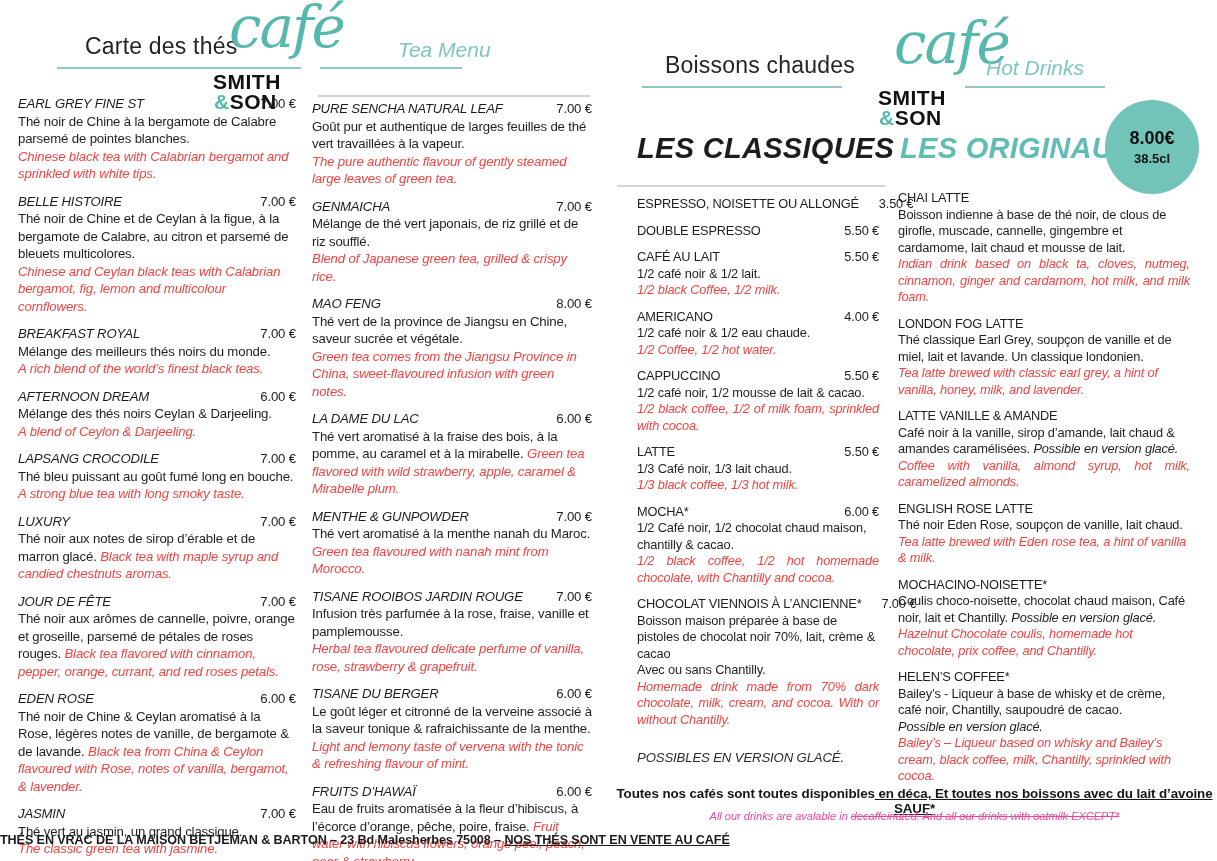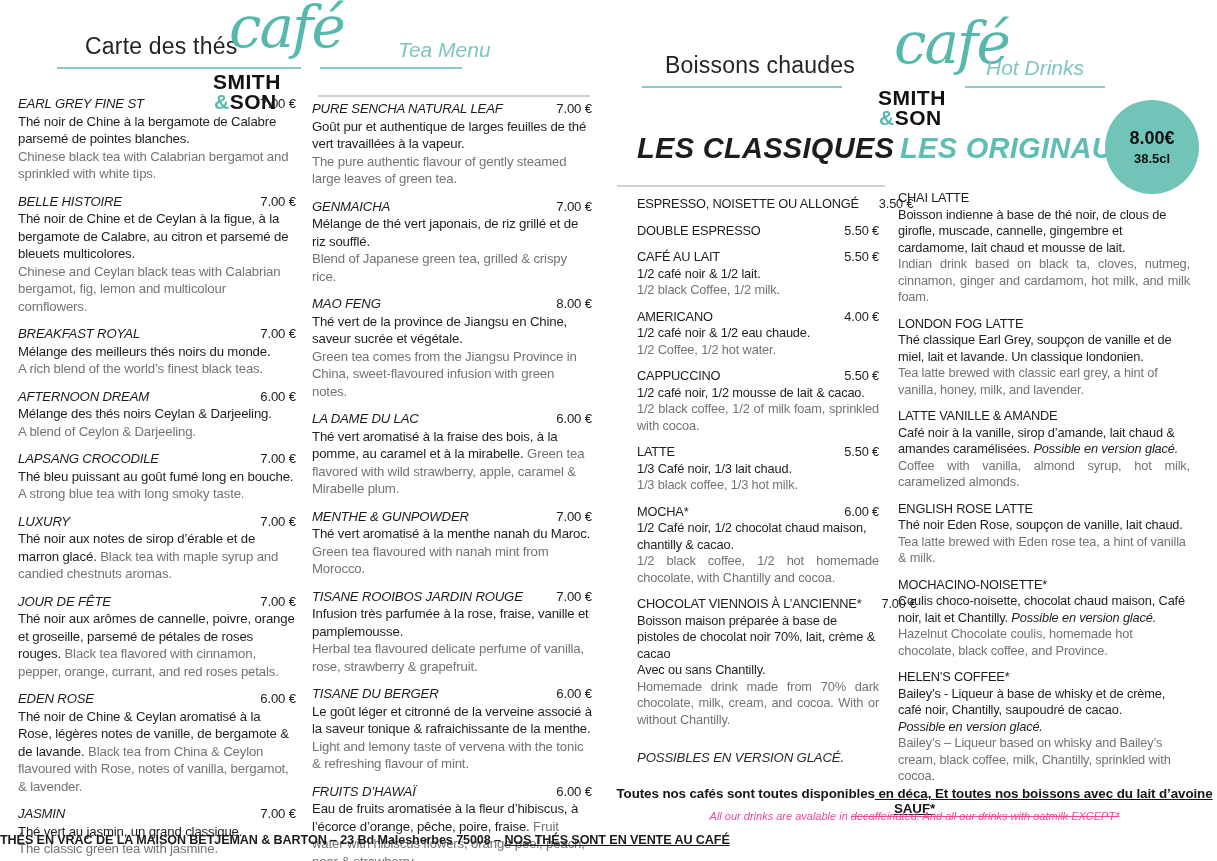--- a/index.html
+++ b/index.html
@@ -41,7 +41,7 @@
   .item-price { white-space:nowrap; color:#1d1d1d; }
   .item-body .fr { white-space:pre-line; color:#1f1f1f; }
   .item-body .fr-it { font-style:italic; color:#1f1f1f; }
-  .item-body .en { color:#737373; }
+  .item-body .en { font-style:italic; color:#ef4444; }
   .item-body .en.block { display:block; }
   .item-body .en.justify { display:block; text-align:justify; }
 

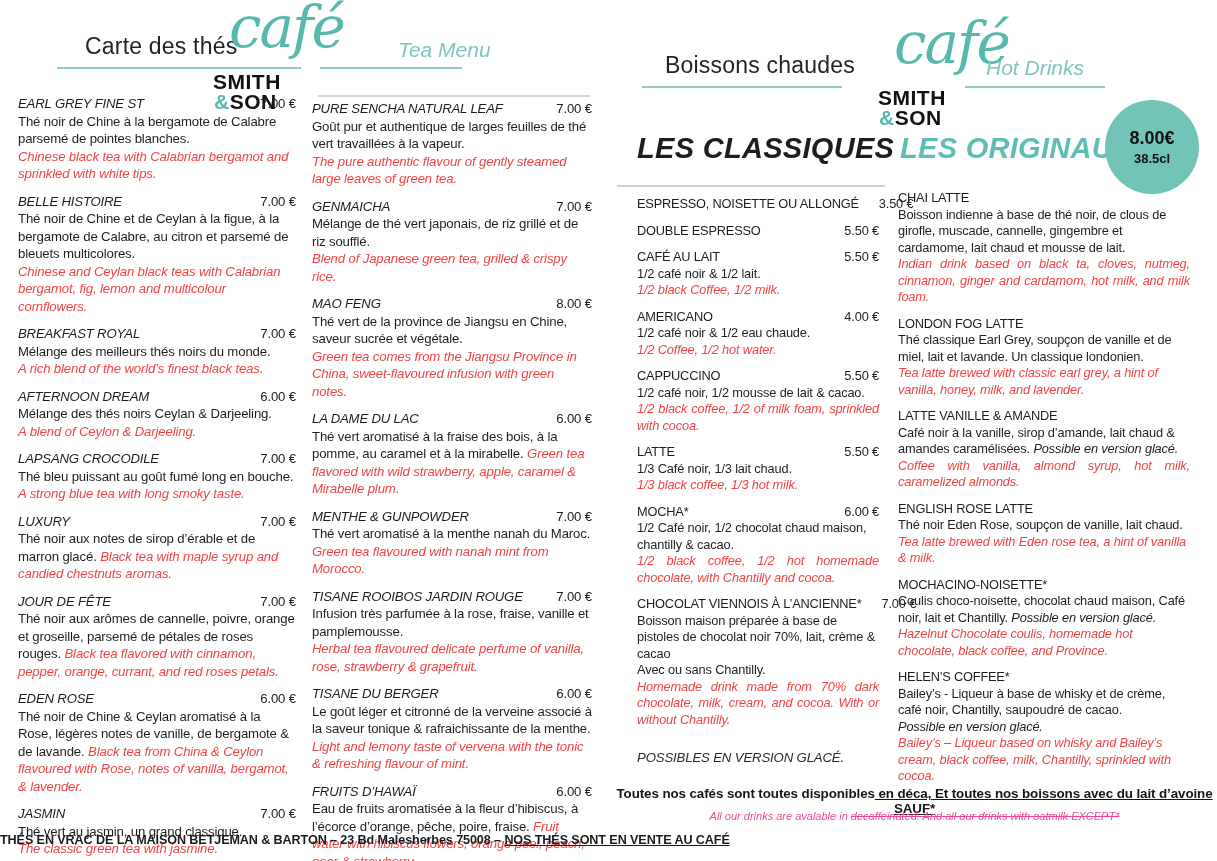--- a/index.html
+++ b/index.html
@@ -316,7 +316,7 @@
           <div class="item-head">
             <span class="item-name">MOCHACINO-NOISETTE*</span>
           </div>
-          <div class="item-body"><span class="fr">Coulis choco-noisette, chocolat chaud maison, Café noir, lait et Chantilly.</span><span class="fr-it"> Possible en version glacé.</span><span class="en block">Hazelnut Chocolate coulis, homemade hot chocolate, black coffee, and Province.</span></div>
+          <div class="item-body"><span class="fr">Coulis choco-noisette, chocolat chaud maison, Café noir, lait et Chantilly.</span><span class="fr-it"> Possible en version glacé.</span><span class="en block">Hazelnut Chocolate coulis, homemade hot chocolate, prix coffee, and Chantilly.</span></div>
         </div>
         <div class="item">
           <div class="item-head">

